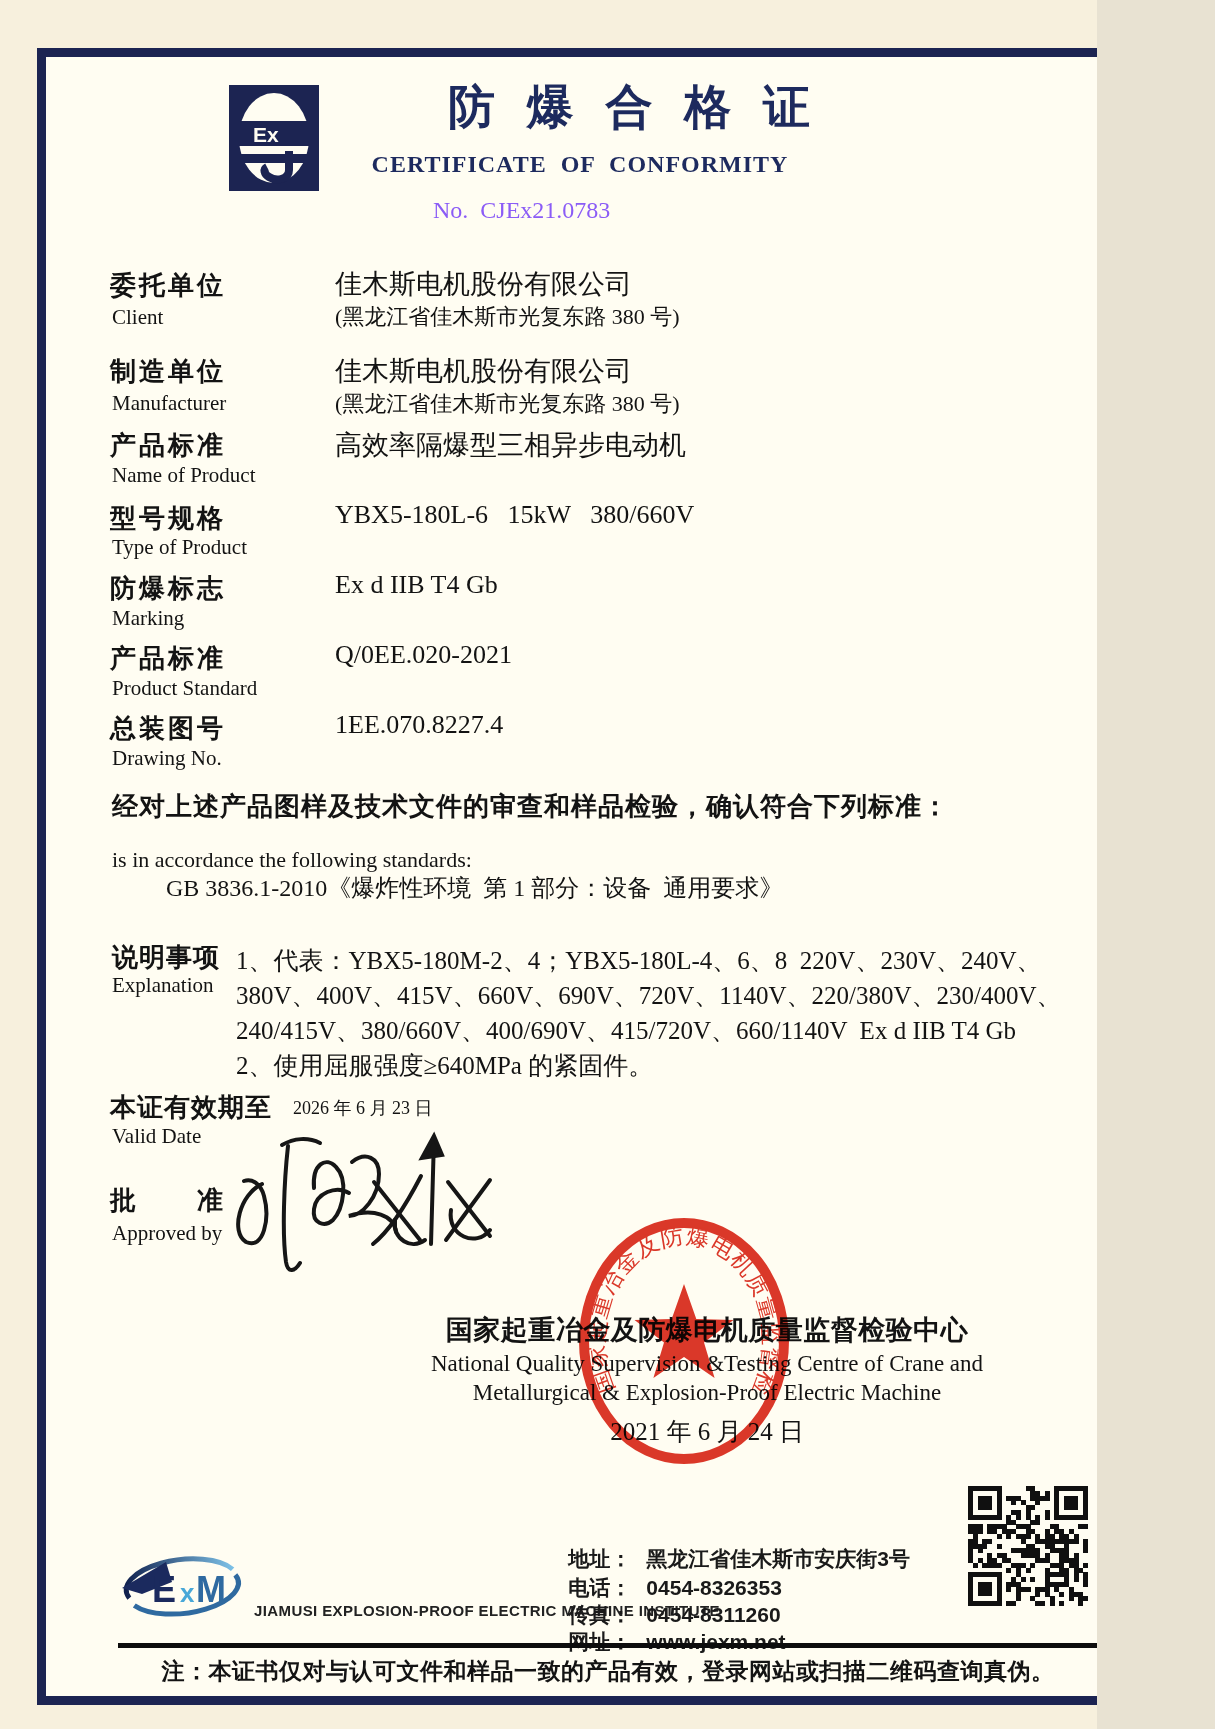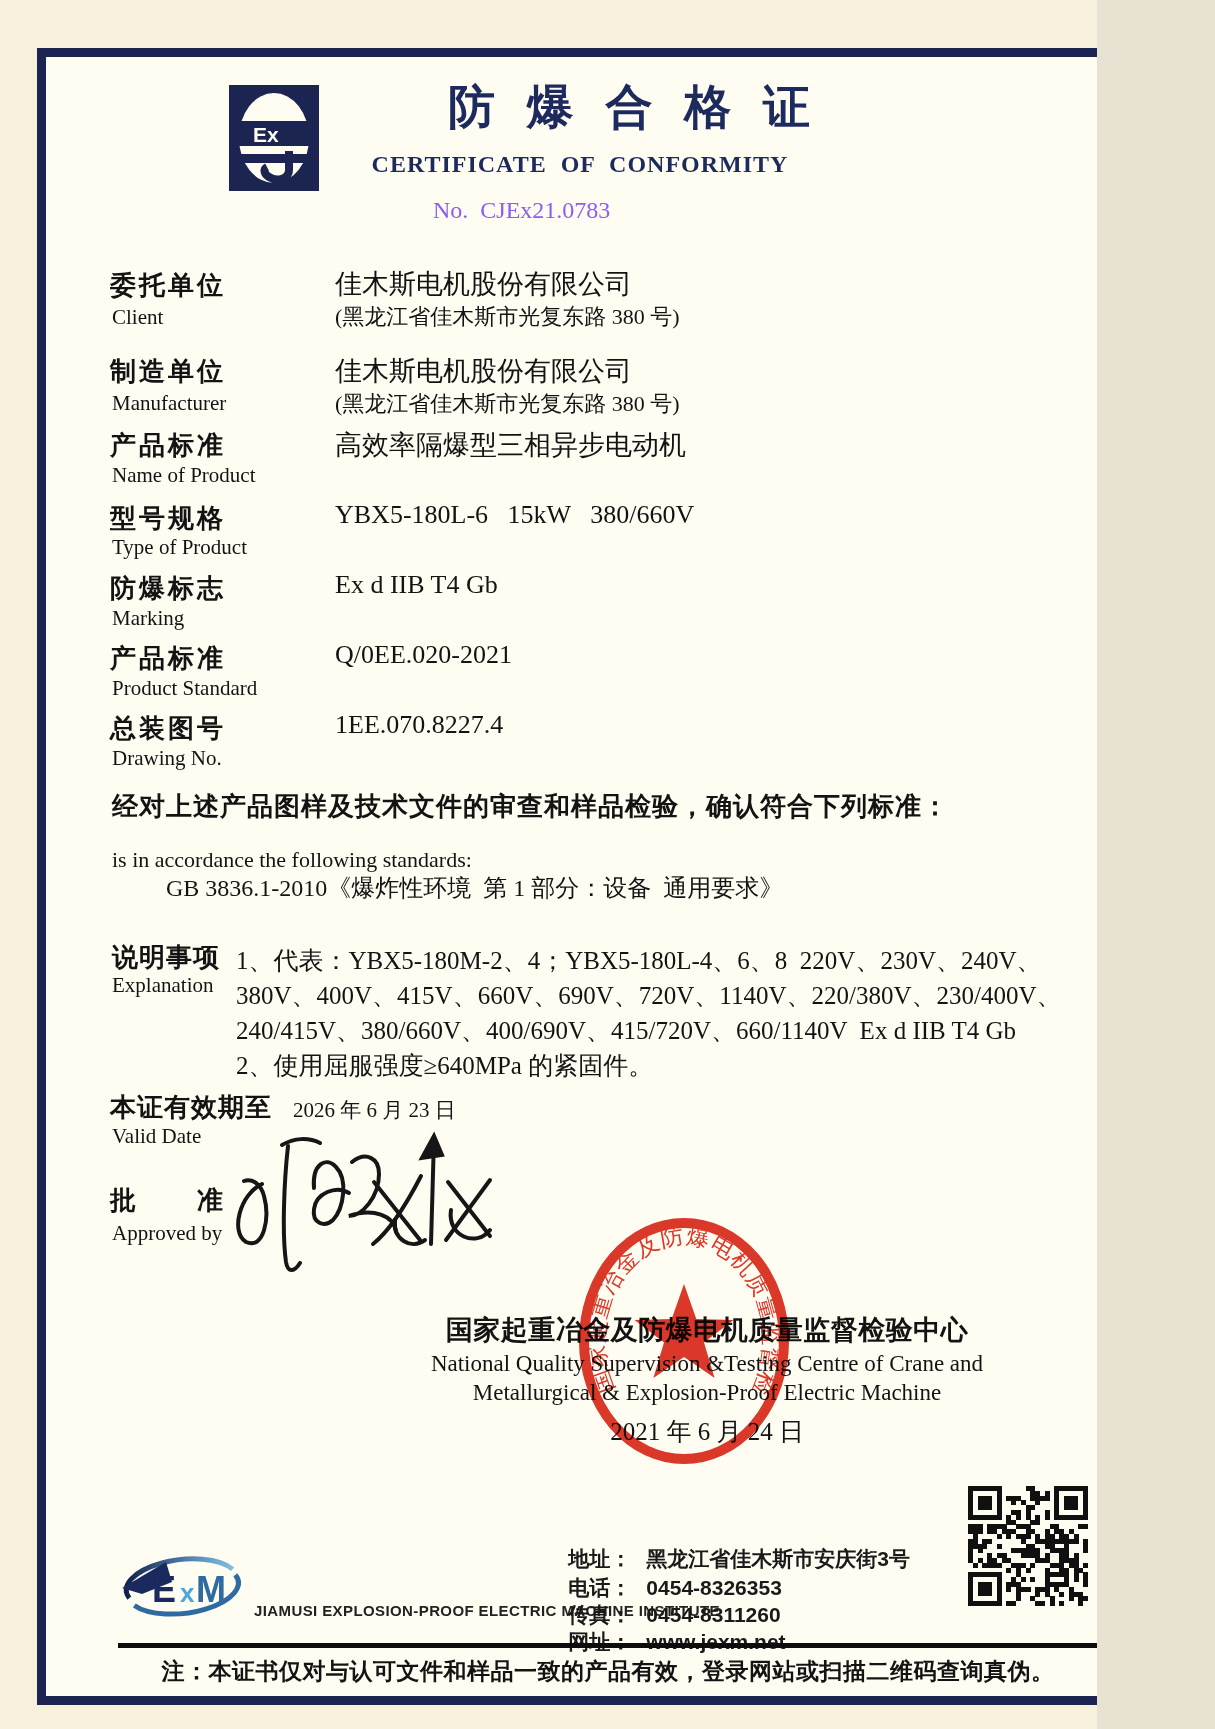--- a/index.html
+++ b/index.html
@@ -120,7 +120,7 @@
 
   <div class="lab-cn" style="top:1090px;letter-spacing:1px">本证有效期至</div>
   <div class="lab-en" style="top:1124px">Valid Date</div>
-  <div class="val-lat" style="top:1096px;left:293px;font-size:21px">2026 年 6 月 23 日</div>
+  <div class="val-lat" style="top:1096px;left:293px;font-size:18px">2026 年 6 月 23 日</div>
 
   <div class="lab-cn" style="top:1183px">批　　准</div>
   <div class="lab-en" style="top:1221px">Approved by</div>

